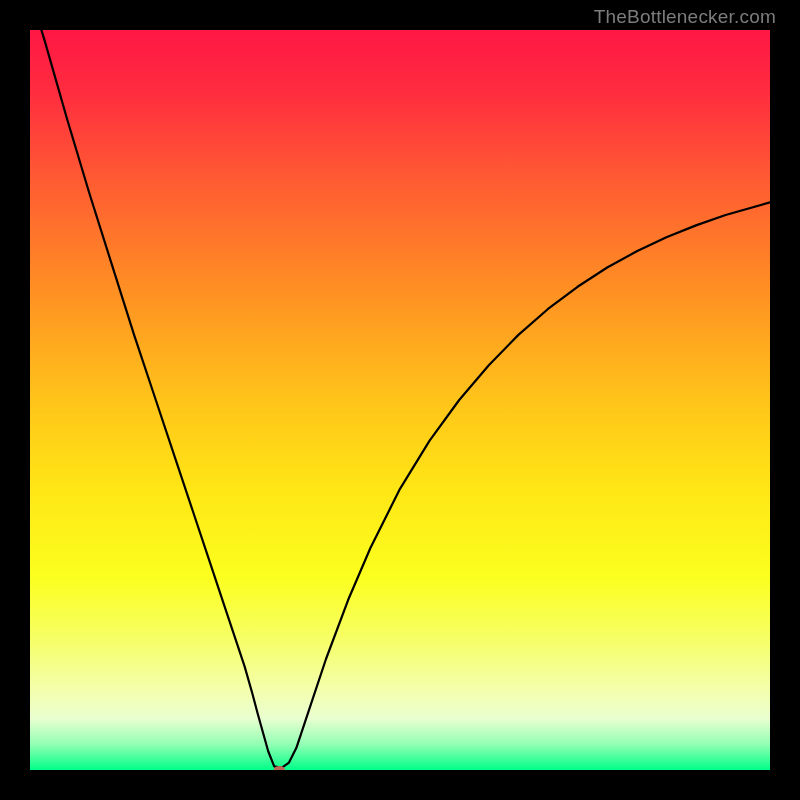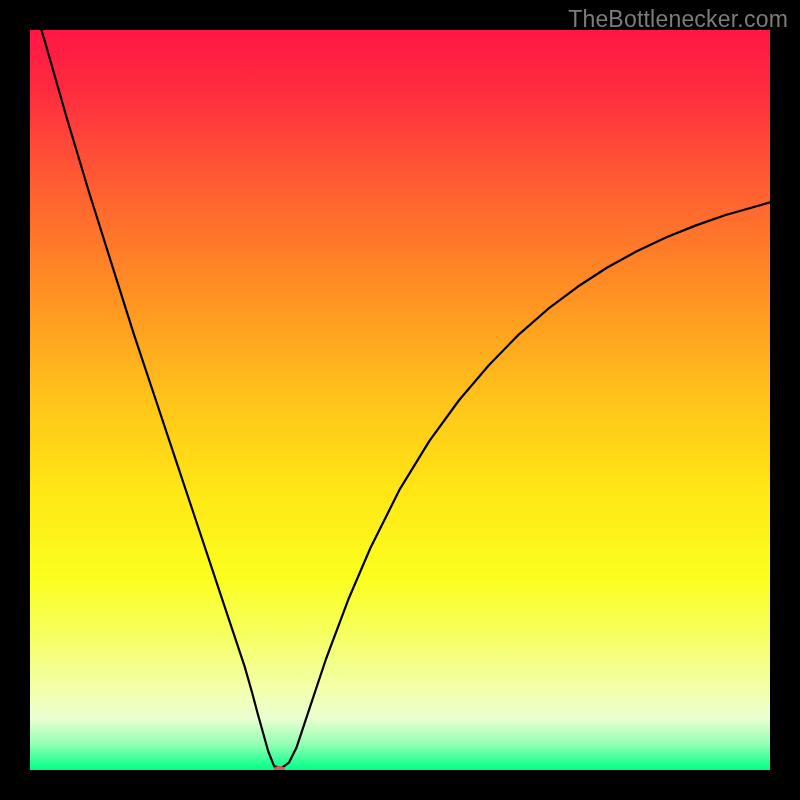--- a/index.html
+++ b/index.html
@@ -29,9 +29,9 @@
   .watermark {
     position: absolute;
     top: 6px;
-    right: 12px;
+    right: 24px;
     color: #7c7c7c;
-    font-size: 23px;
+    font-size: 19px;
     letter-spacing: 0.2px;
     user-select: none;
   }

